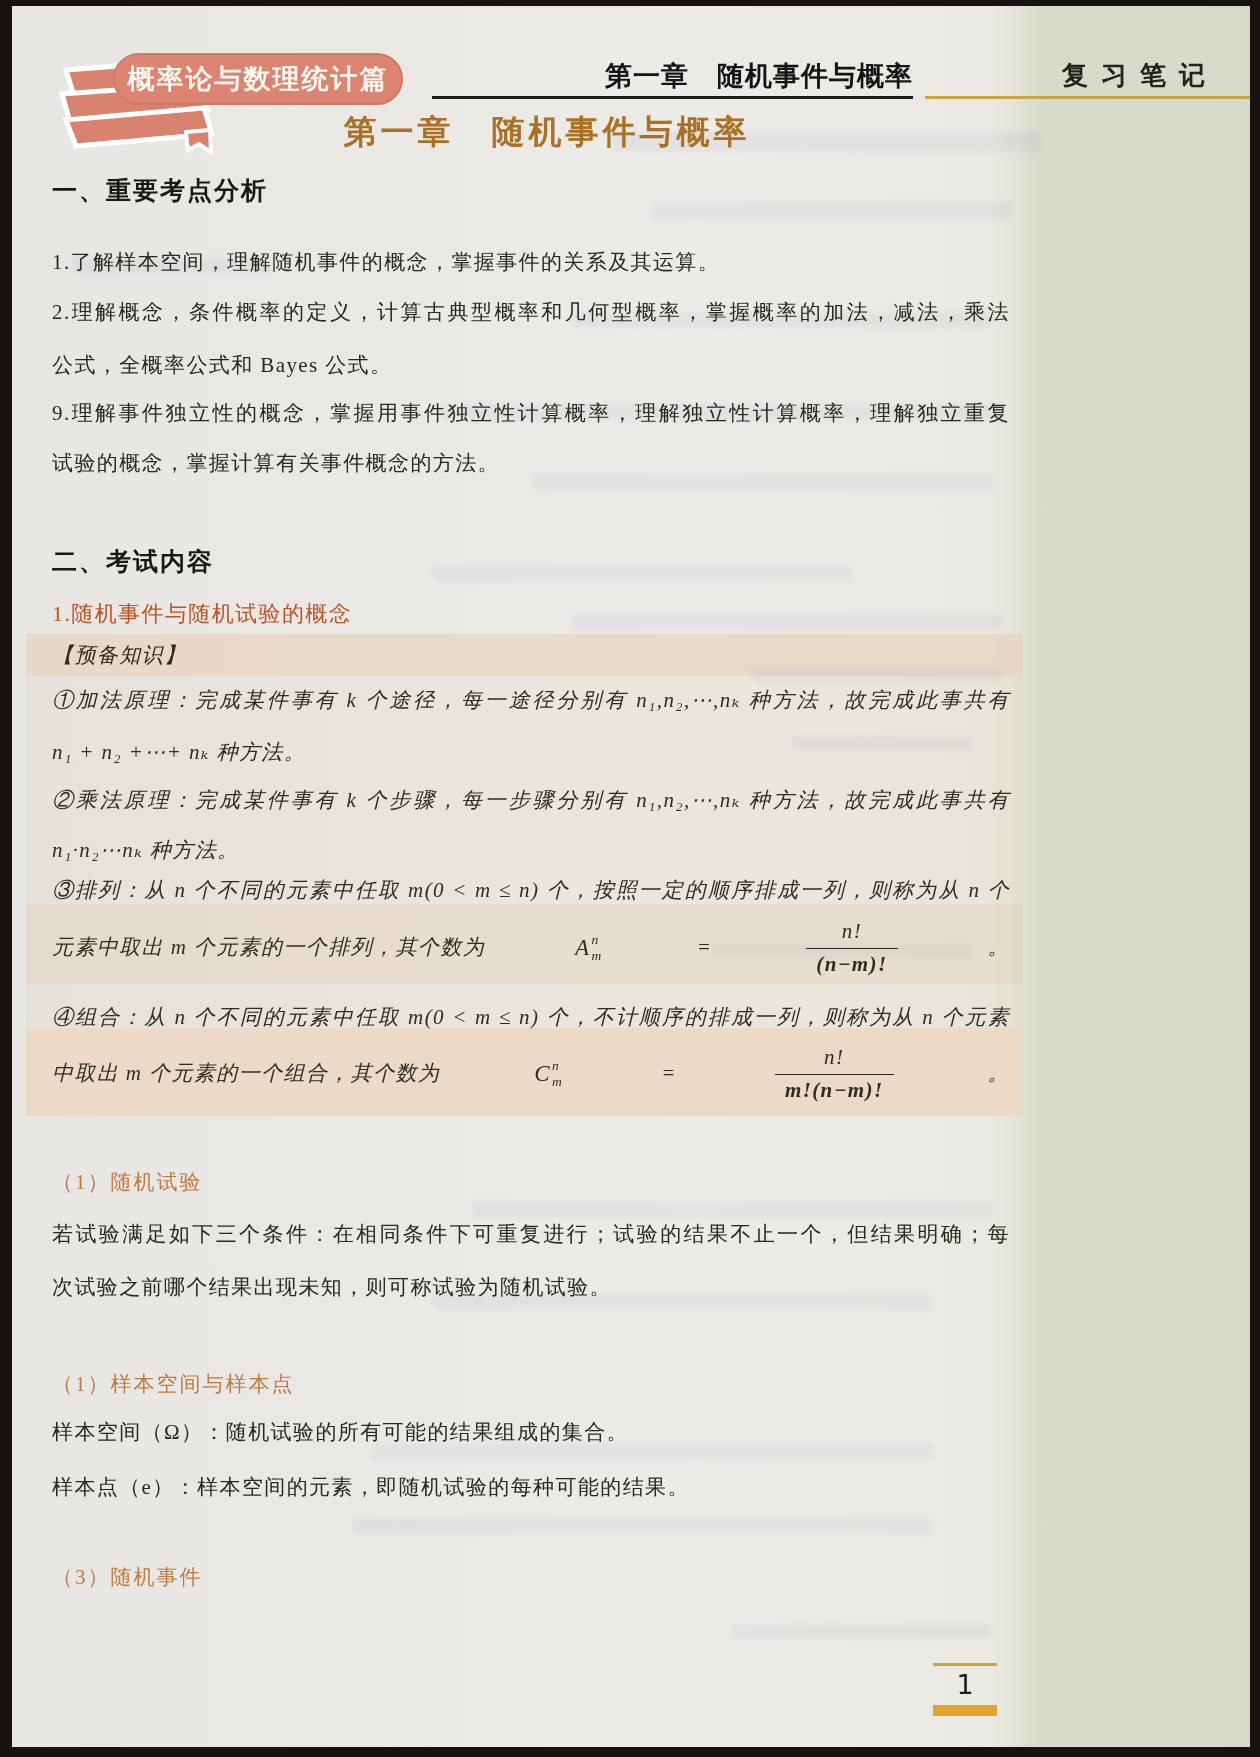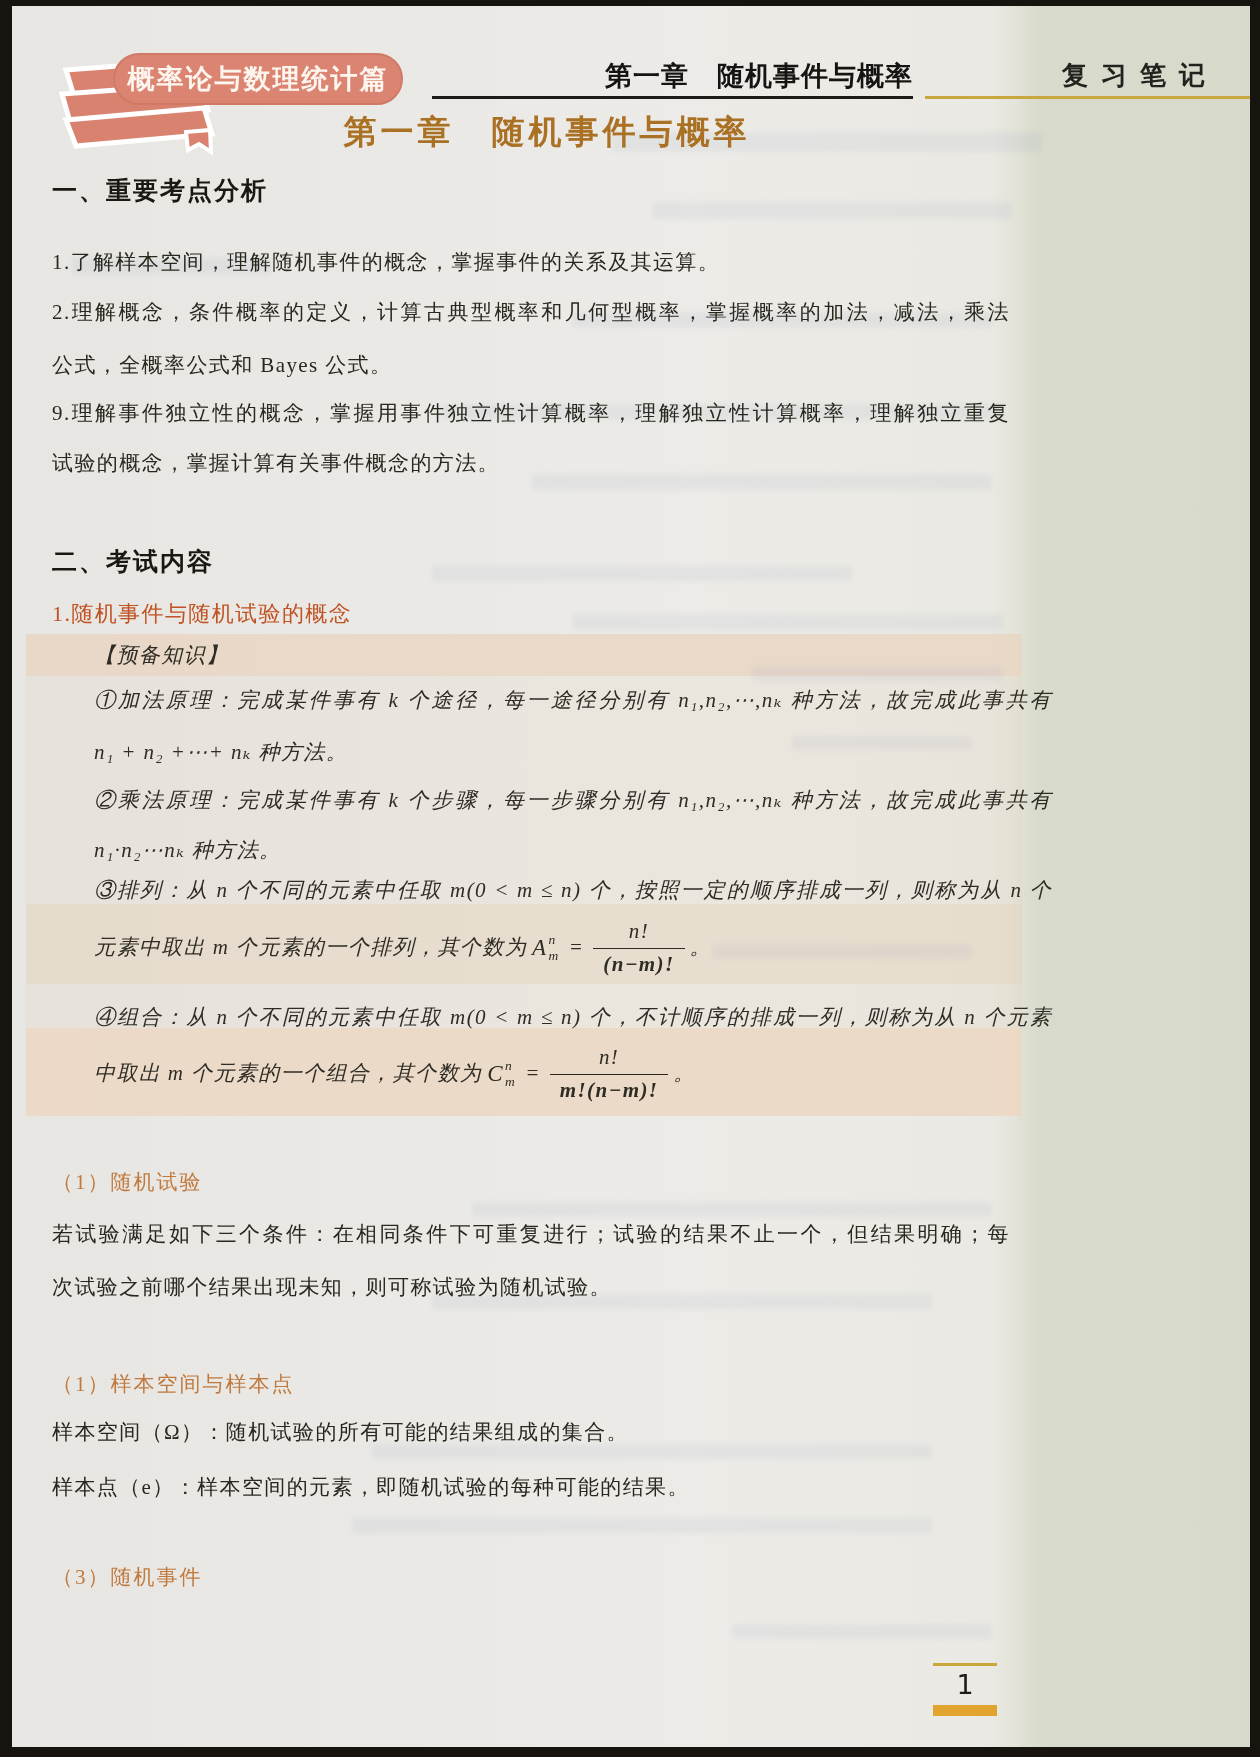--- a/index.html
+++ b/index.html
@@ -55,7 +55,7 @@
   .j{text-align:justify;text-align-last:justify;}
   .red{color:#c05224;font-size:22px;}
   .orange{color:#c07a3f;font-size:21px;letter-spacing:2px;}
-  .prep{font-style:italic;color:#2e2c24;margin-left:42px;}
+  .prep{font-style:italic;color:#2e2c24;}
   .frow{display:flex;align-items:center;height:72px;gap:5px;white-space:nowrap;}
   .mvar{display:inline-flex;align-items:center;font-style:italic;}
   .mbase{font-size:23px;}

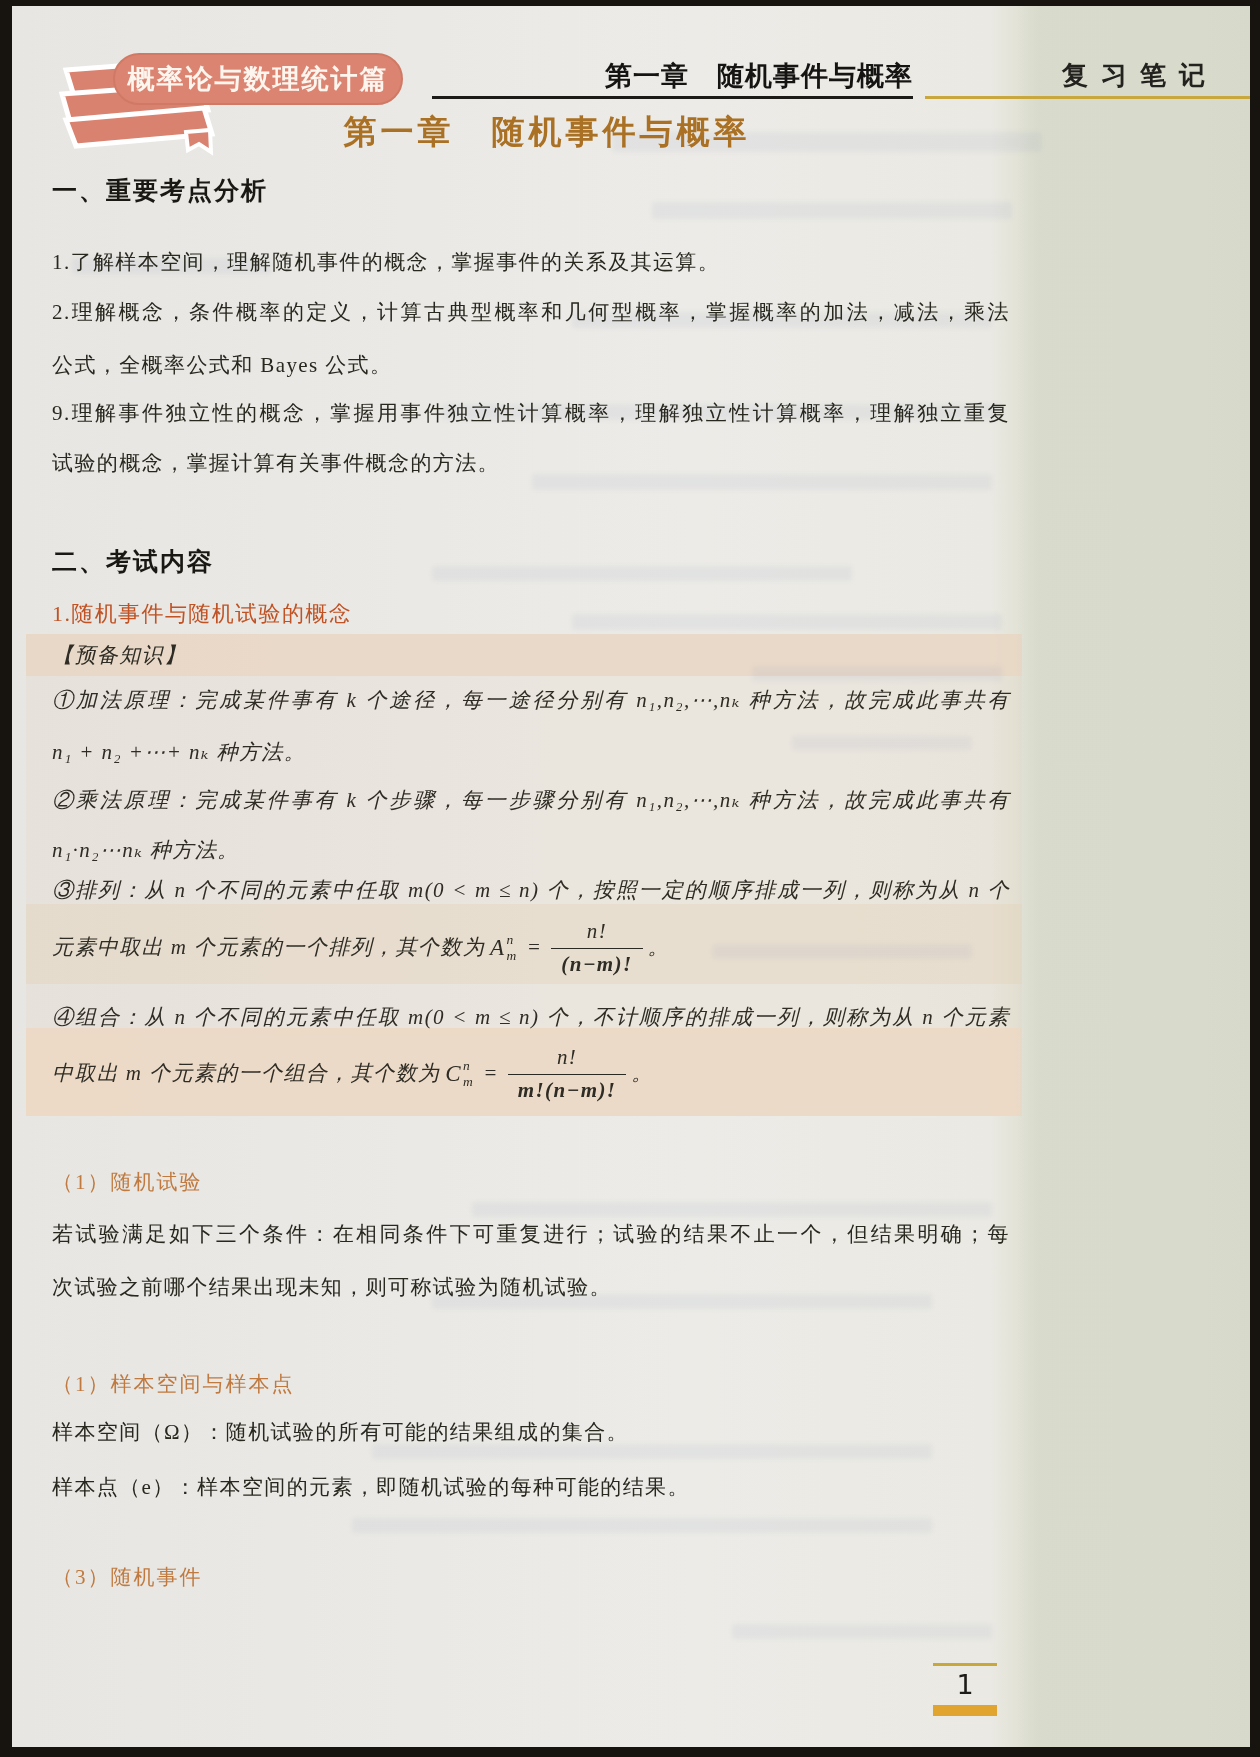--- a/index.html
+++ b/index.html
@@ -56,7 +56,7 @@
   .red{color:#c05224;font-size:22px;}
   .orange{color:#c07a3f;font-size:21px;letter-spacing:2px;}
   .prep{font-style:italic;color:#2e2c24;}
-  .frow{display:flex;align-items:center;height:72px;gap:5px;white-space:nowrap;}
+  .frow{display:flex;align-items:center;height:72px;gap:5px;white-space:nowrap;justify-content:space-between;}
   .mvar{display:inline-flex;align-items:center;font-style:italic;}
   .mbase{font-size:23px;}
   .scripts{display:inline-flex;flex-direction:column;font-size:13.5px;line-height:1.15;margin-left:1px;}

